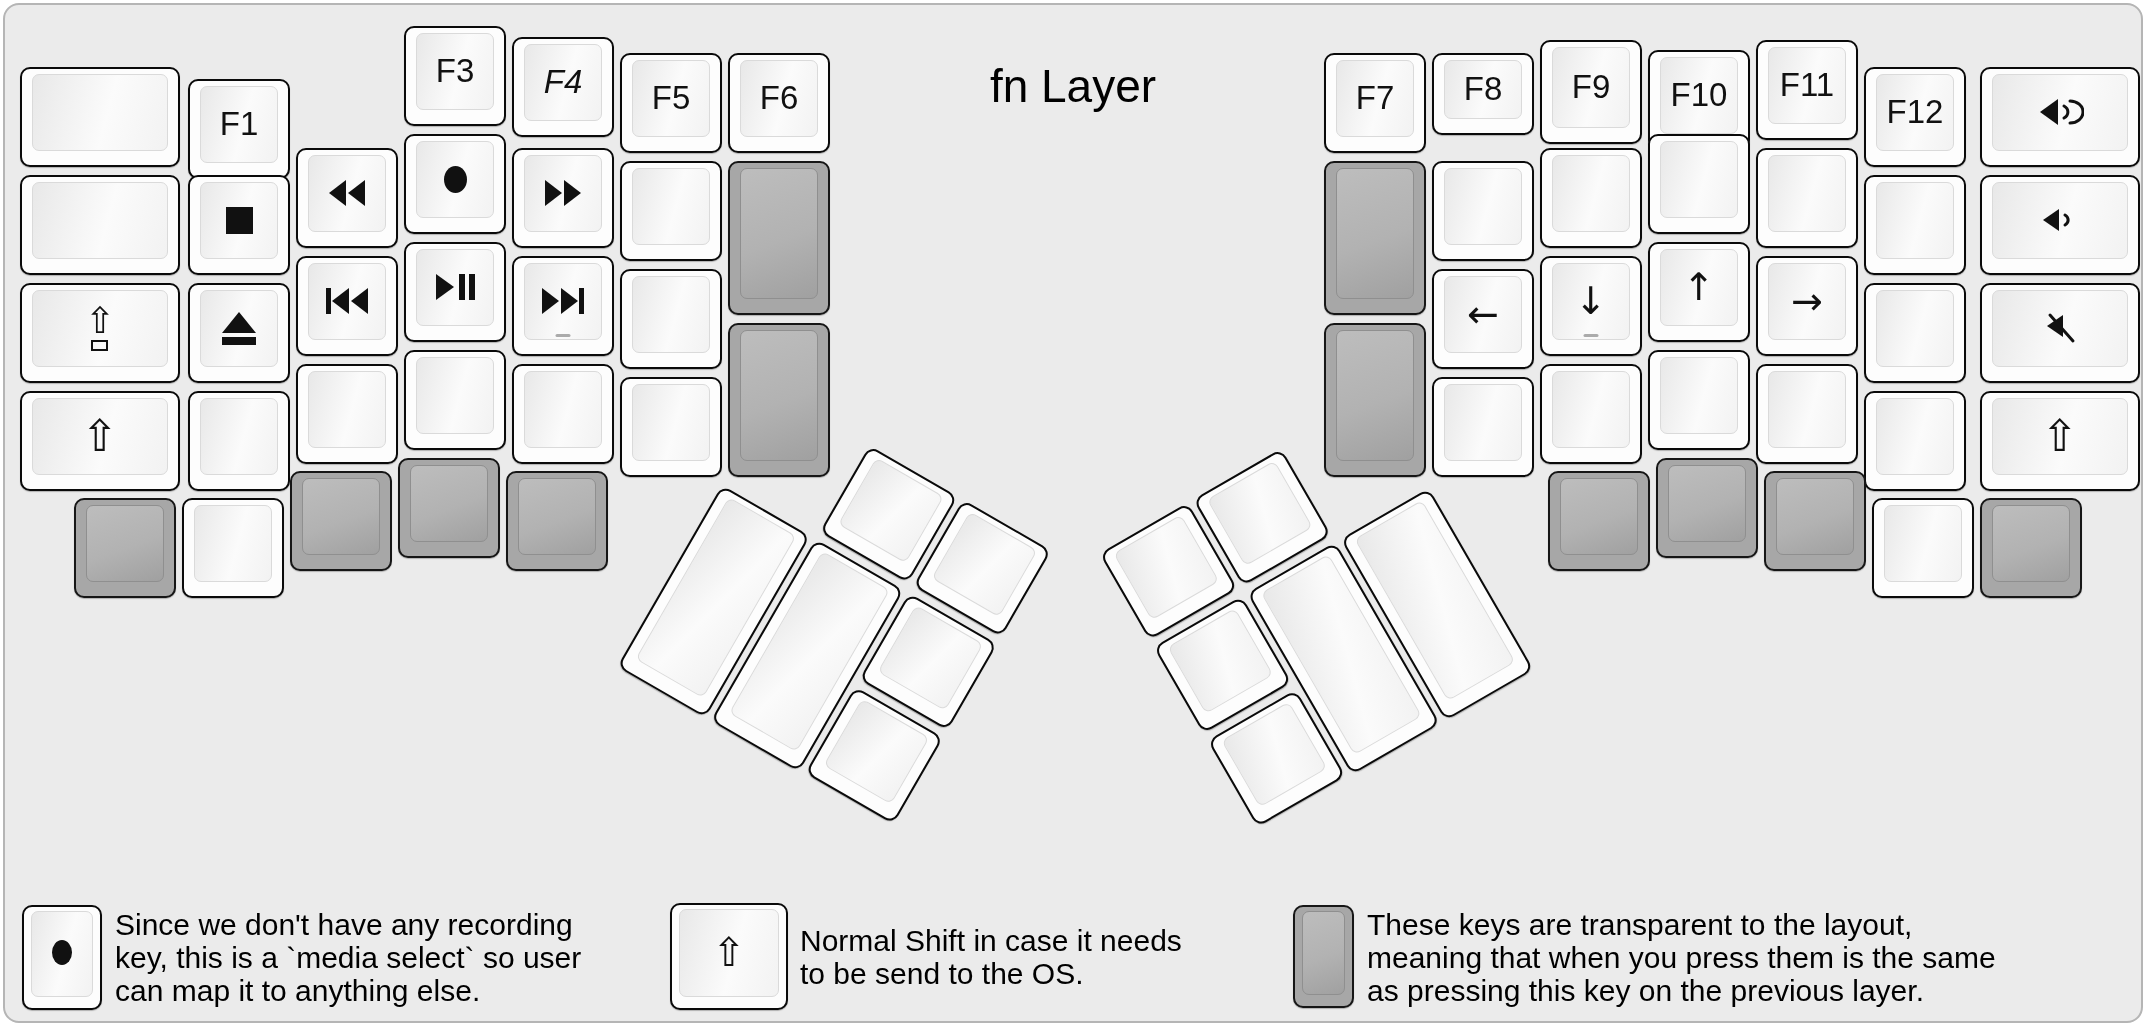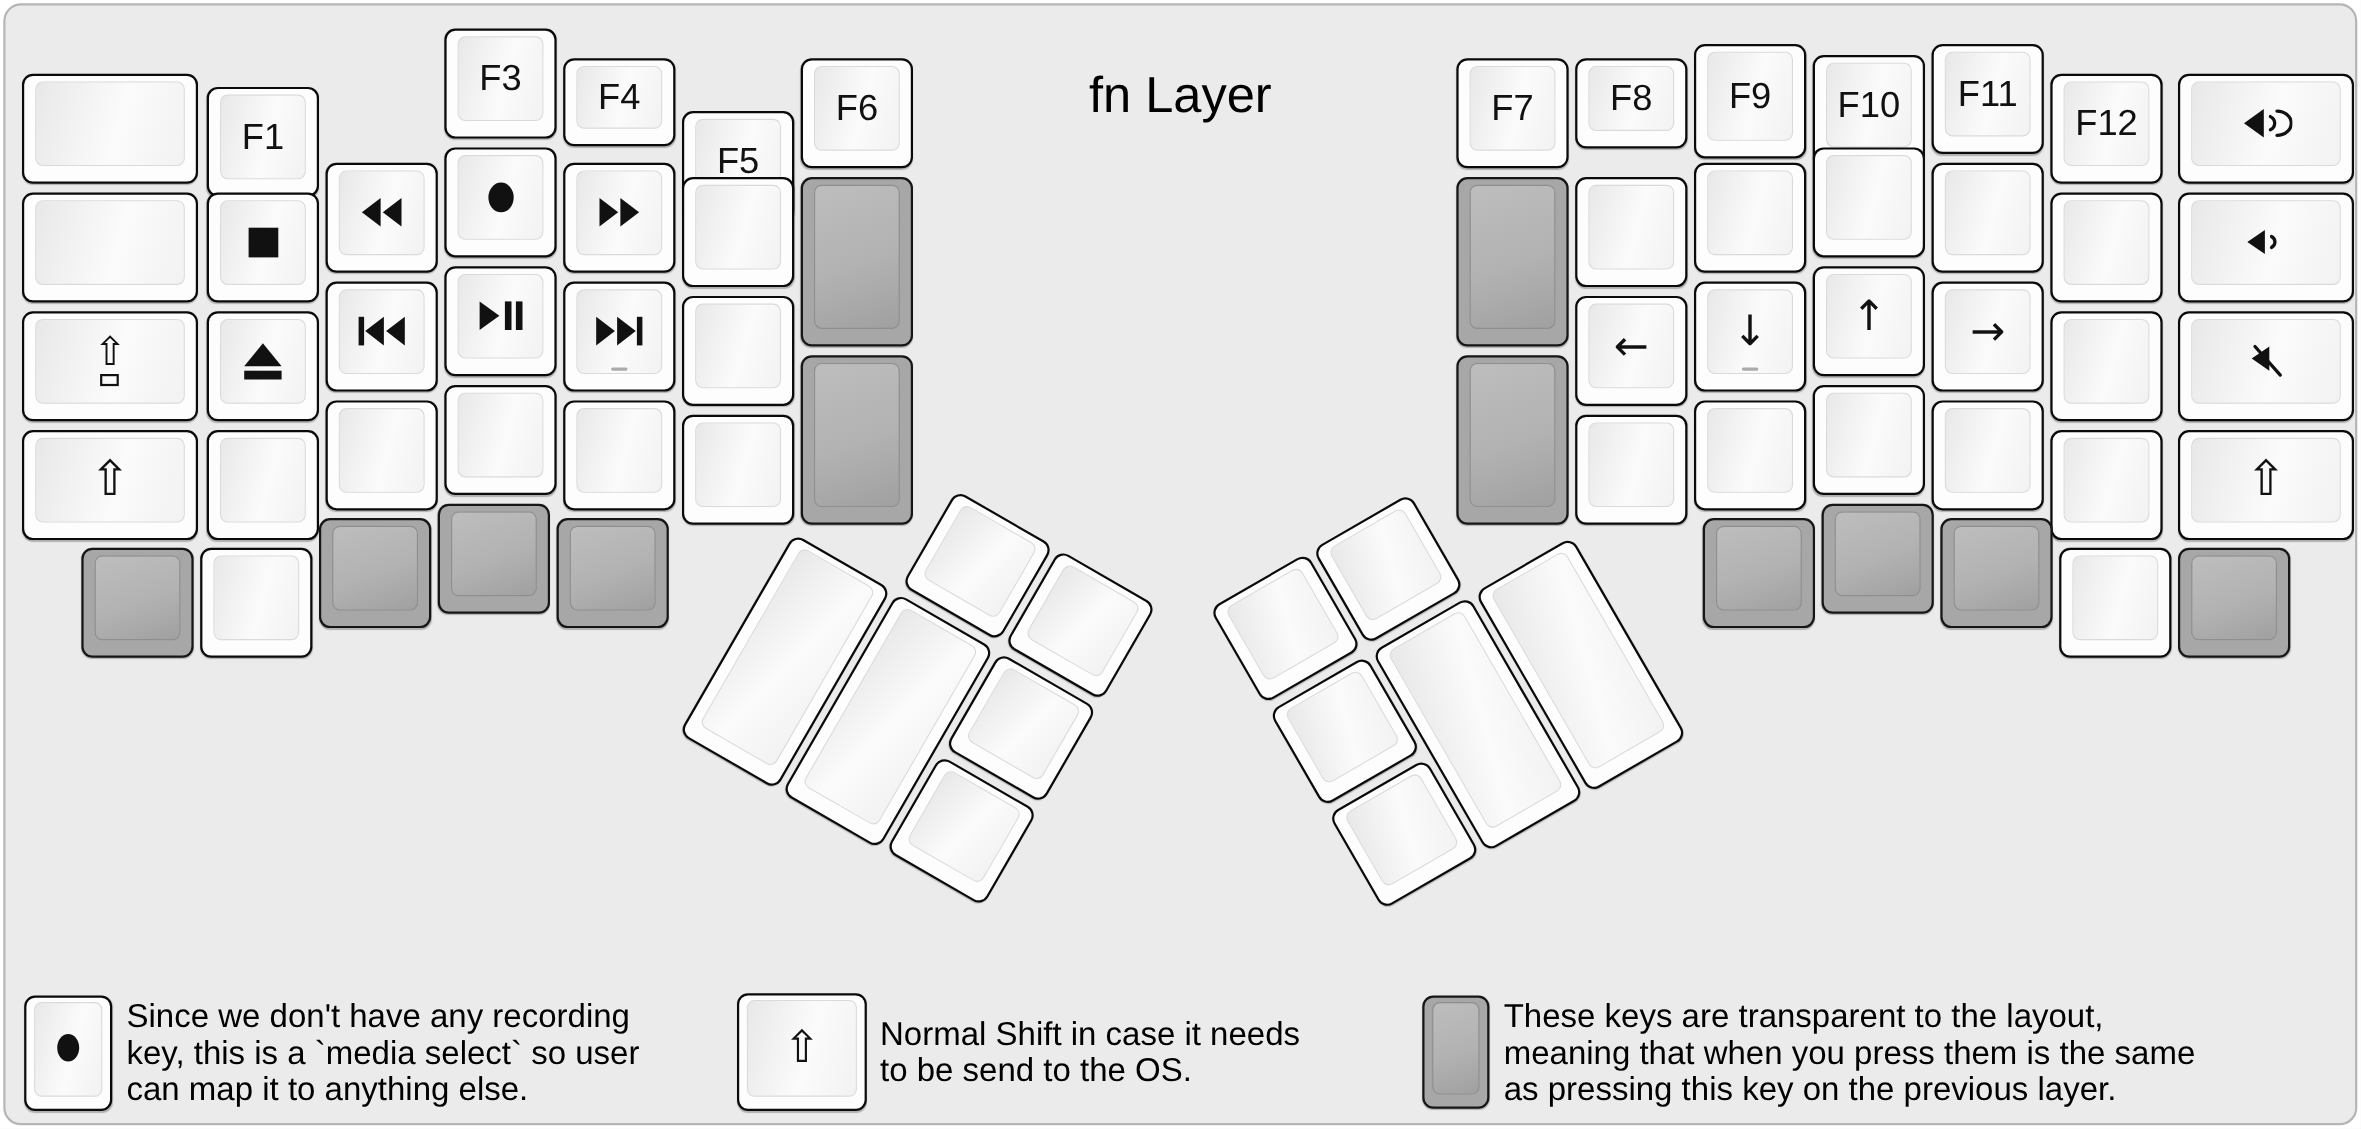--- a/index.html
+++ b/index.html
@@ -144,7 +144,7 @@
       <div class="key white" style="left: 399px; top: 345px; width: 102px; height: 100px;">
         <div class="cap"></div>
       </div>
-      <div class="key white" style="left: 507px; top: 48px; width: 102px; height: 80px;">
+      <div class="key white" style="left: 507px; top: 32px; width: 102px; height: 100px; font-style: italic;">
         <div class="cap"></div>
         <div class="glyph">
           <span class="klabel">F4</span>

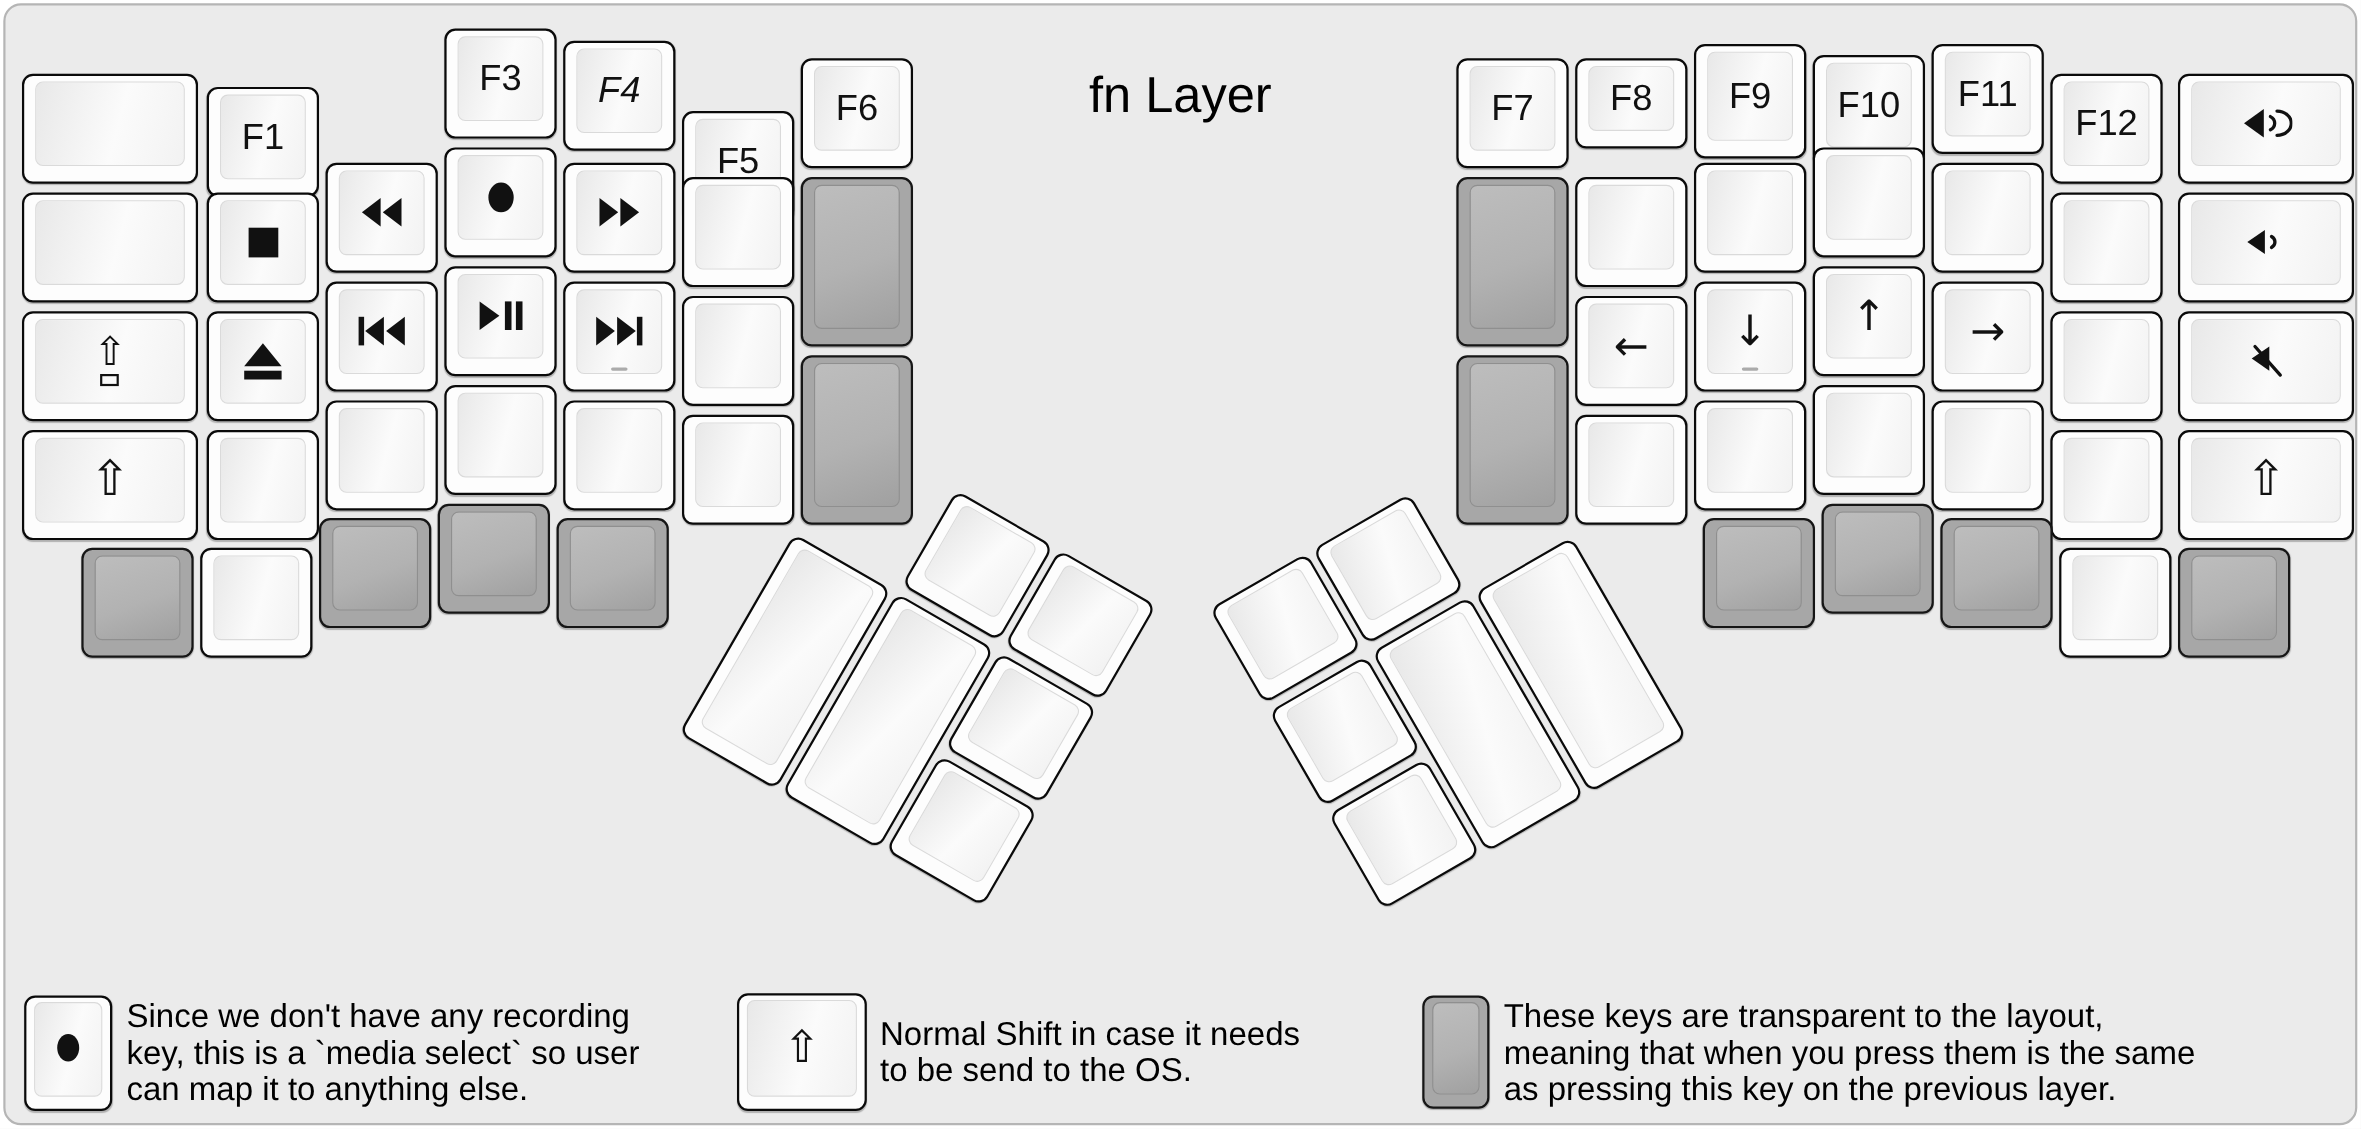--- a/index.html
+++ b/index.html
@@ -173,7 +173,7 @@
       <div class="key white" style="left: 507px; top: 359px; width: 102px; height: 100px;">
         <div class="cap"></div>
       </div>
-      <div class="key white" style="left: 615px; top: 48px; width: 102px; height: 100px; margin-top: 48px;">
+      <div class="key white" style="left: 615px; top: 48px; width: 102px; height: 100px;">
         <div class="cap"></div>
         <div class="glyph">
           <span class="klabel">F5</span>

